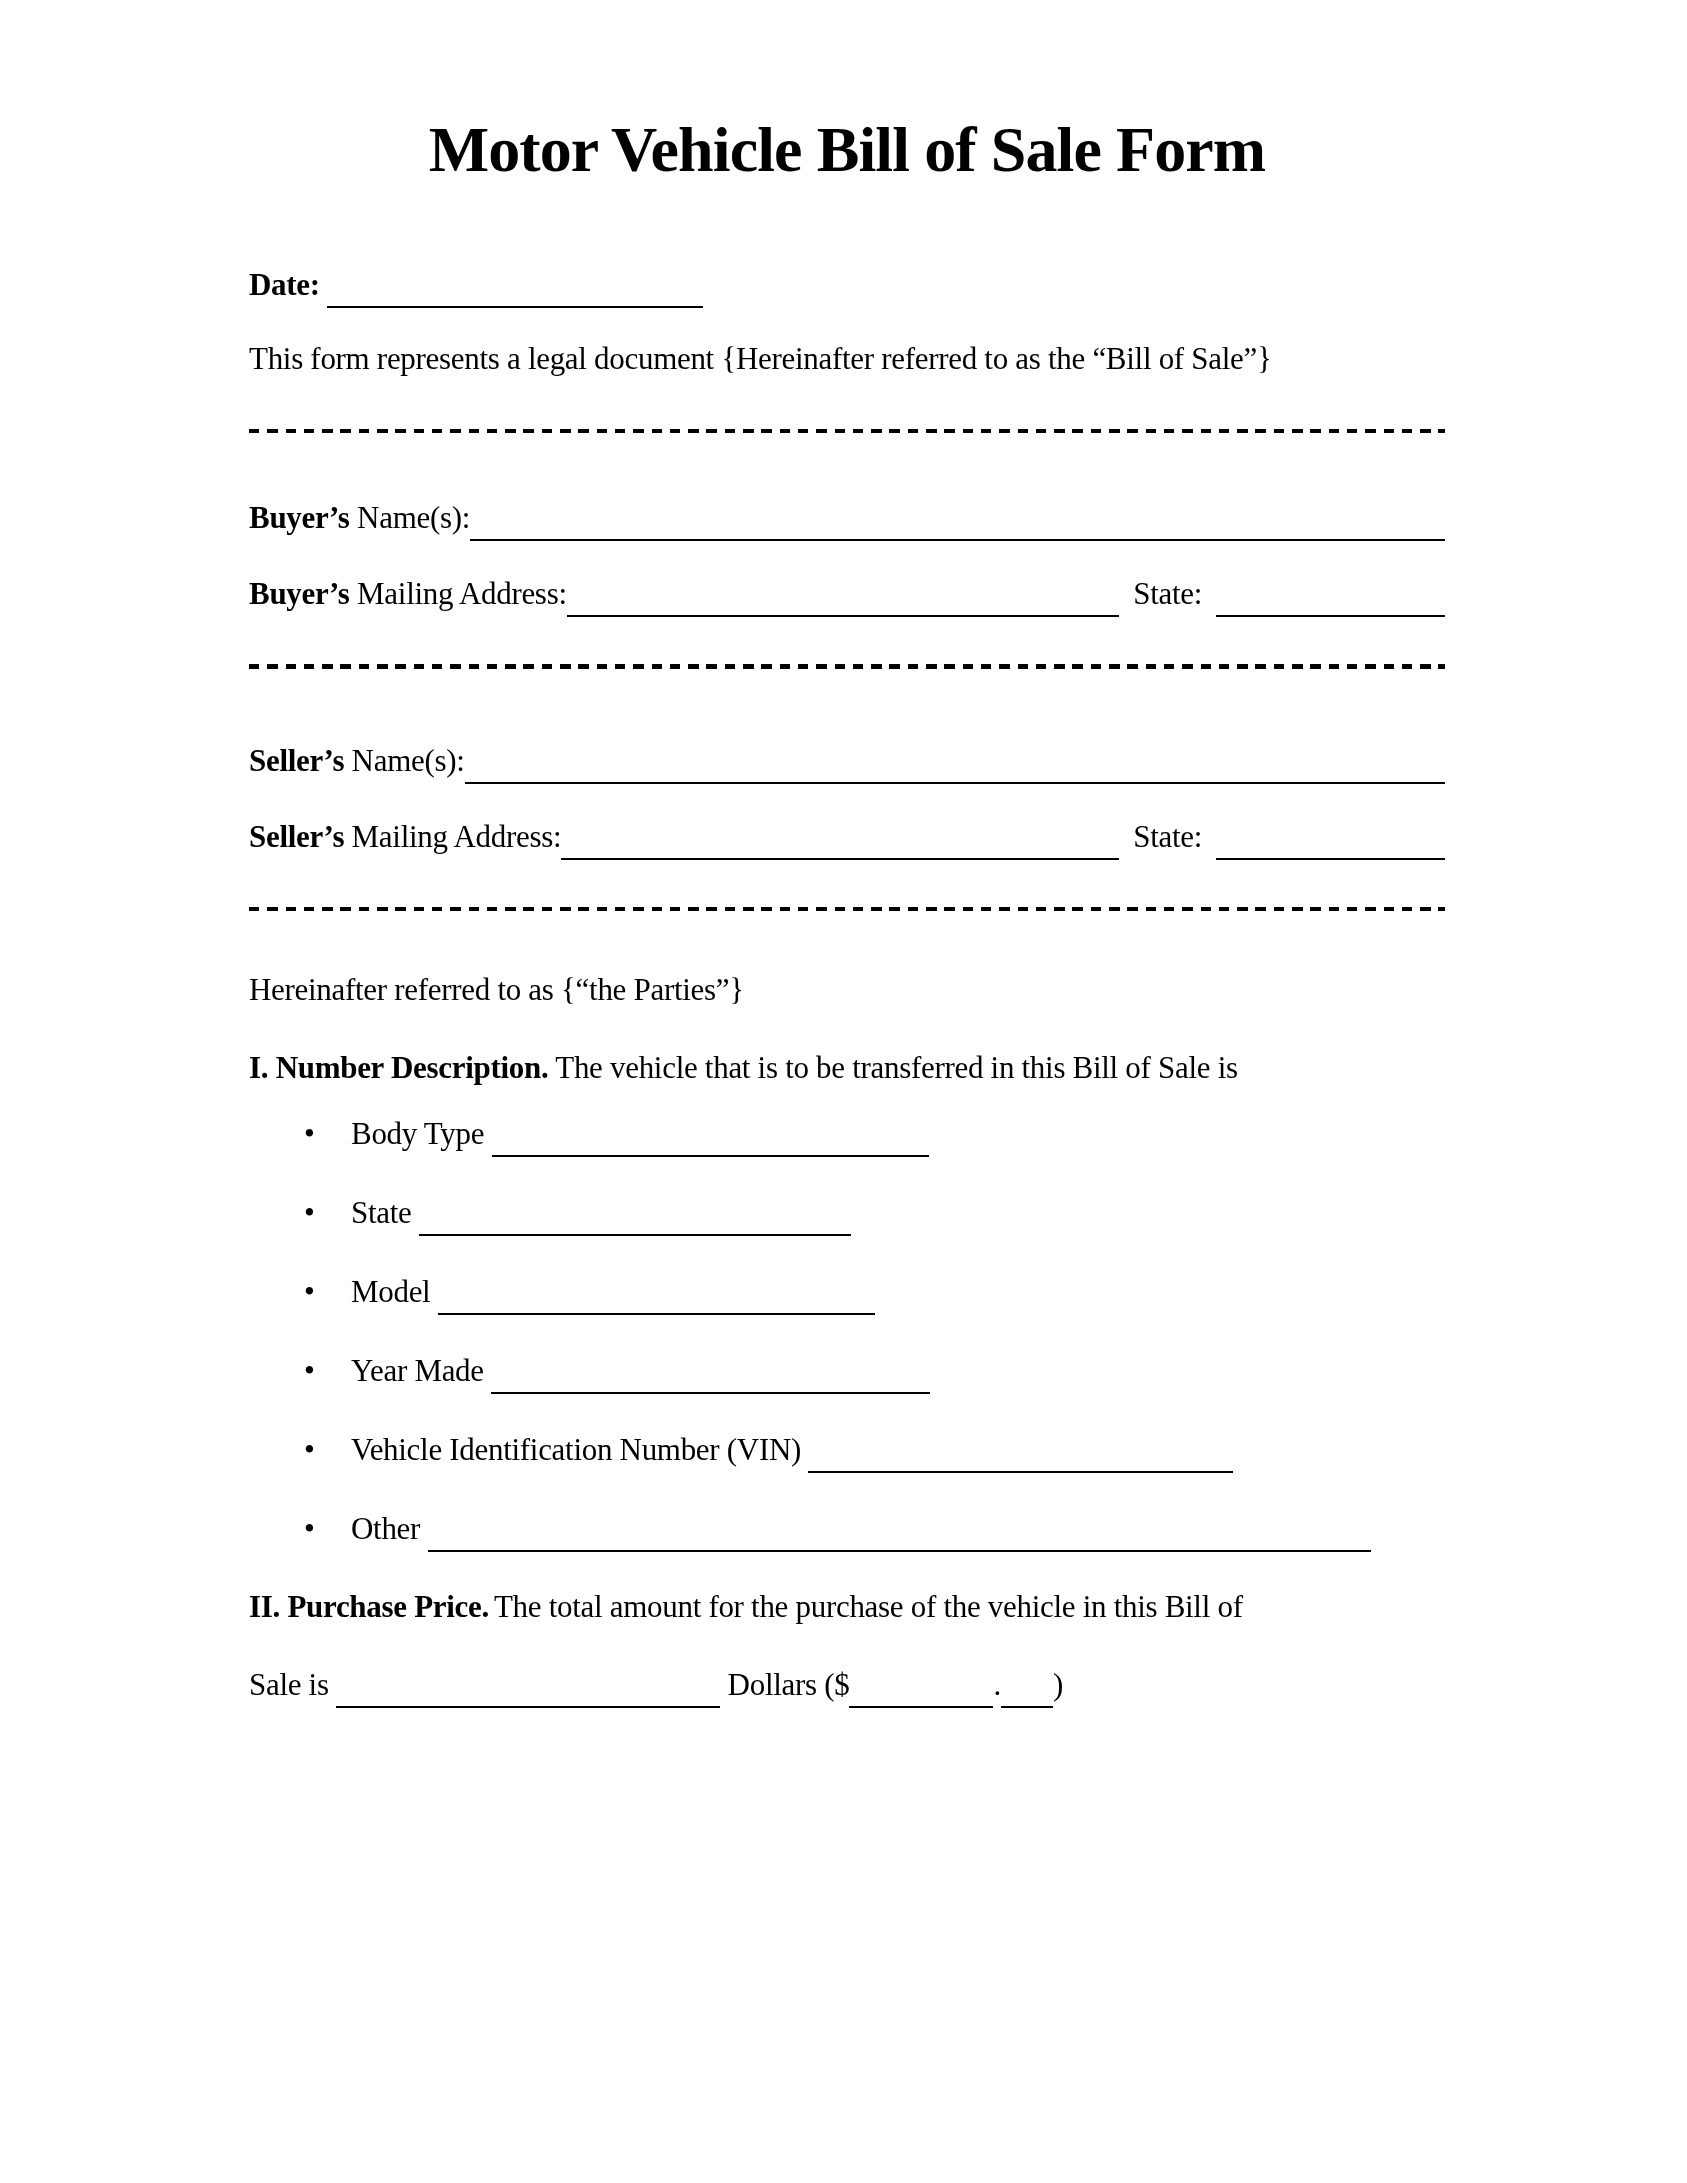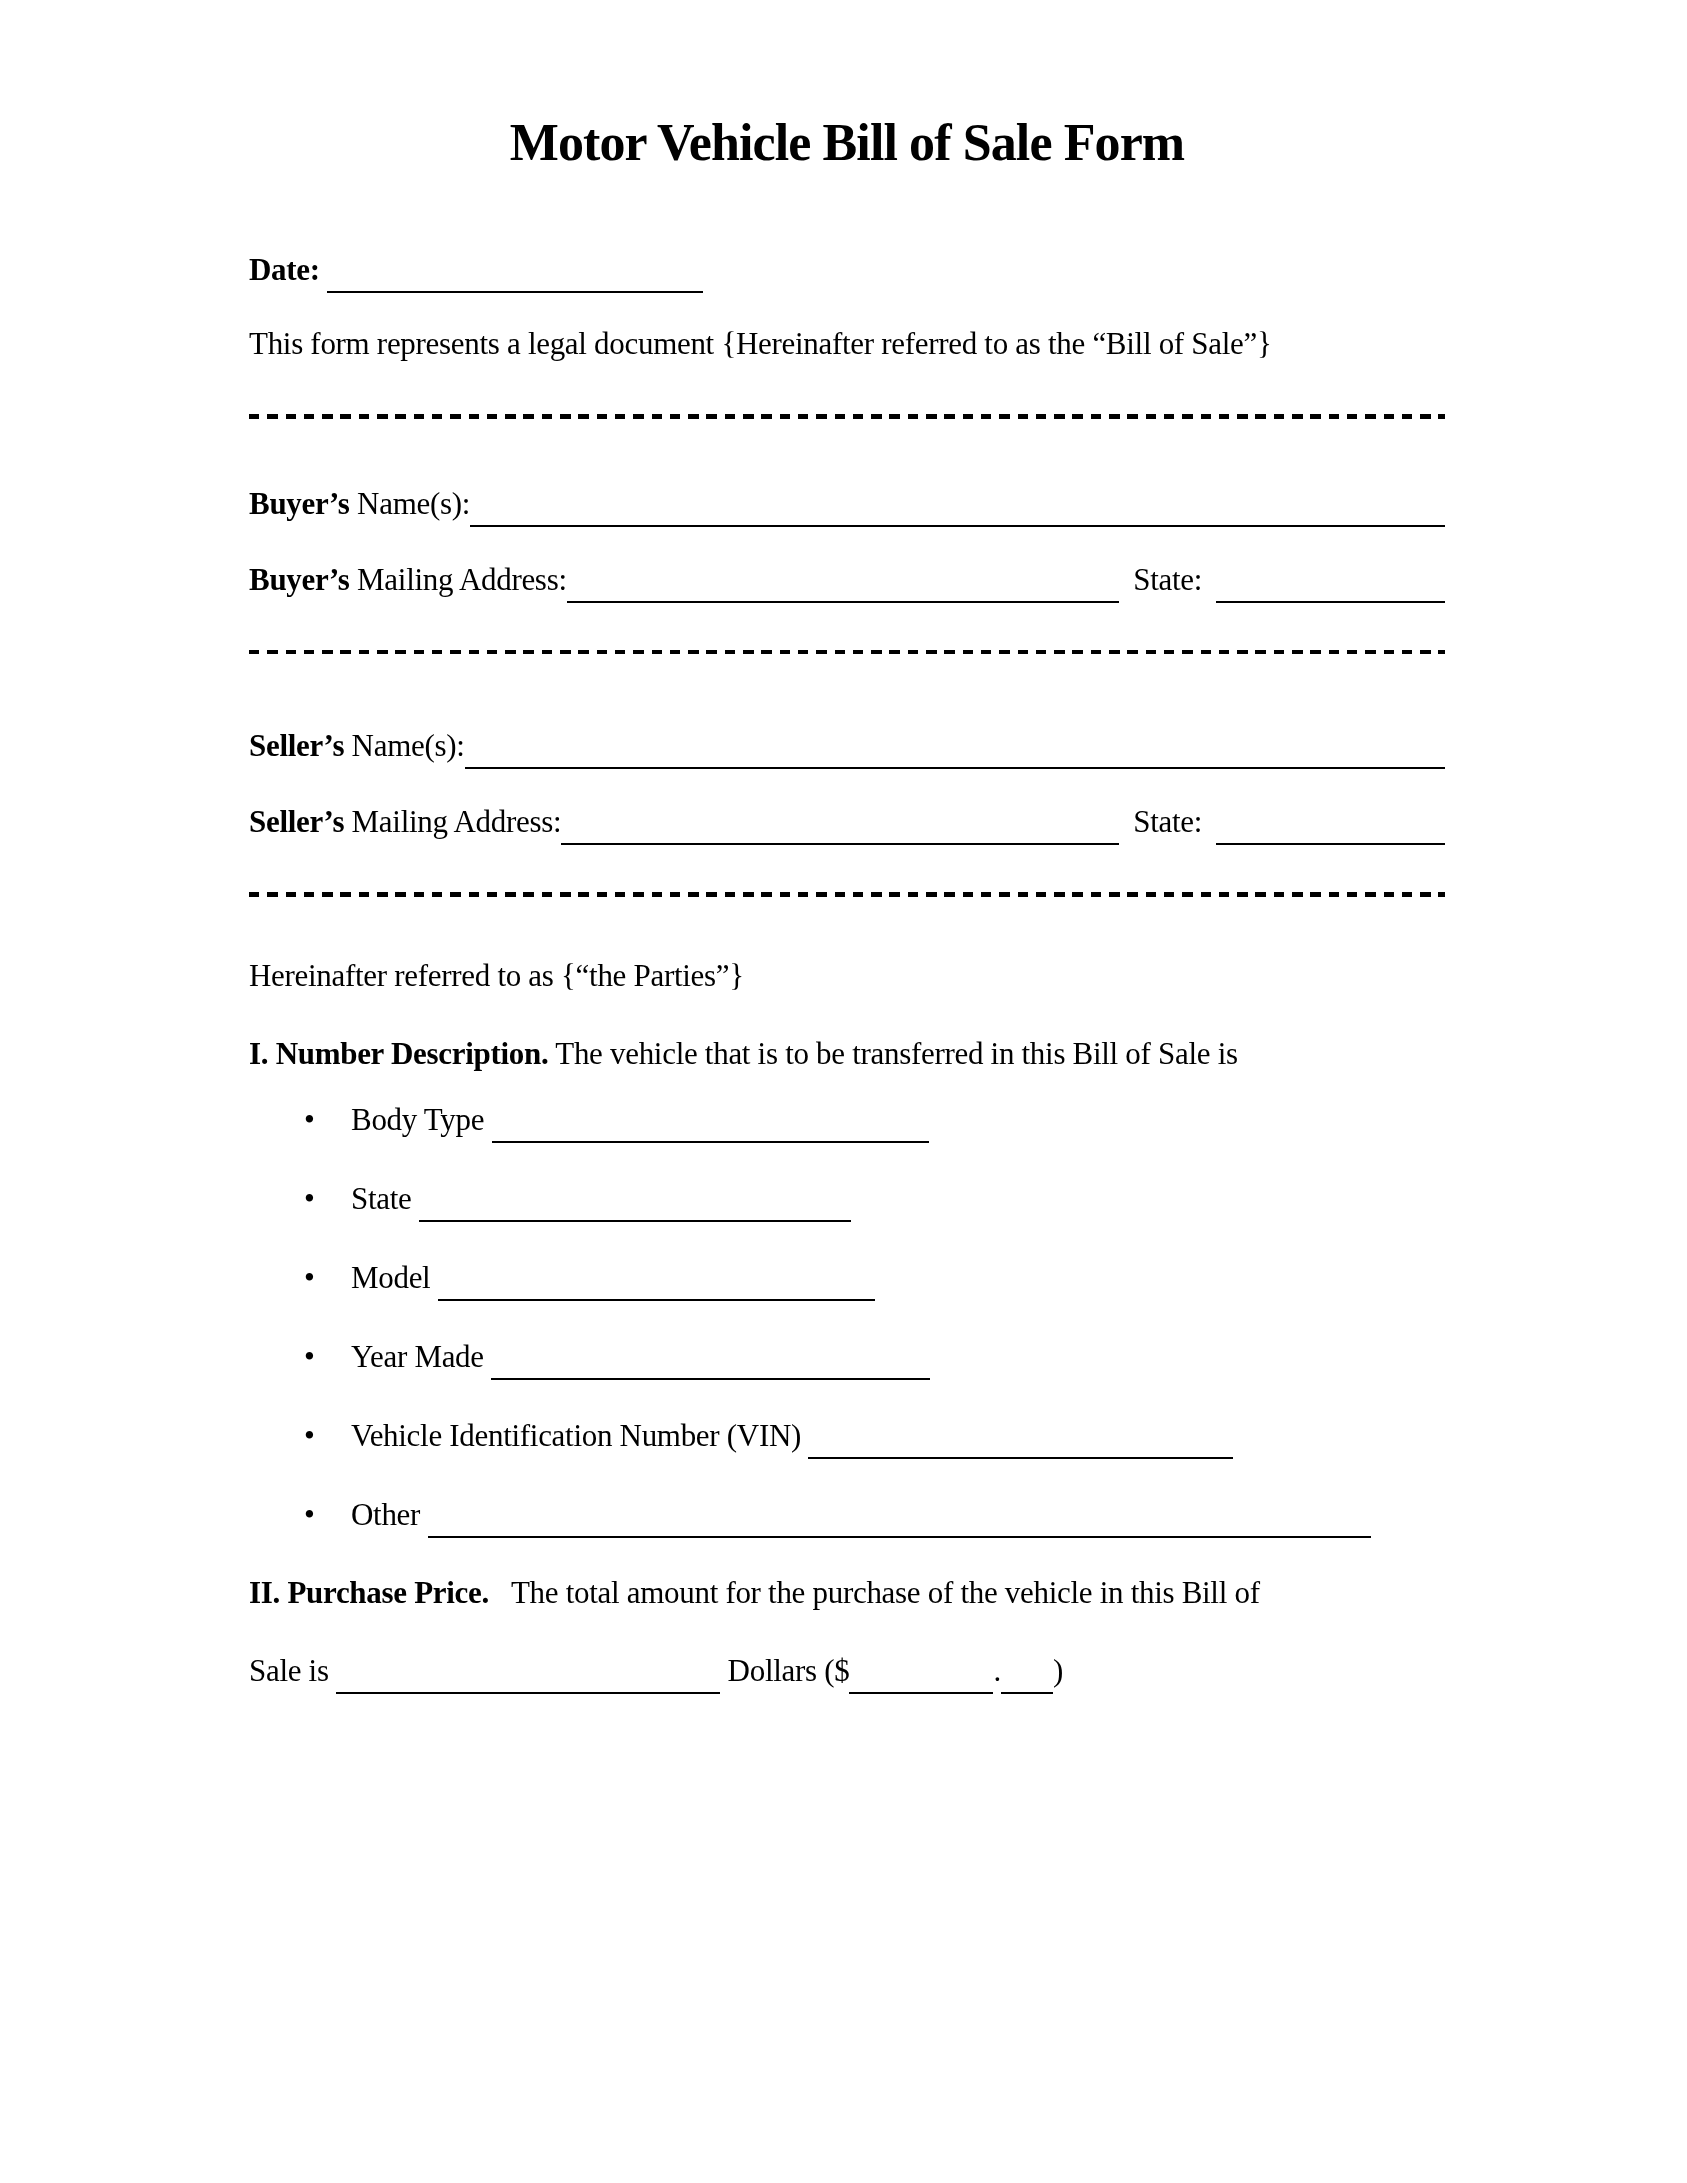--- a/index.html
+++ b/index.html
@@ -18,7 +18,7 @@
   }
   h1.title {
     margin:0; padding-top:112px;
-    font-size:52px; line-height:1.2;
+    font-size:64px; line-height:1.2;
     font-weight:bold; text-align:center;
     letter-spacing:-0.9px;
     white-space:nowrap;

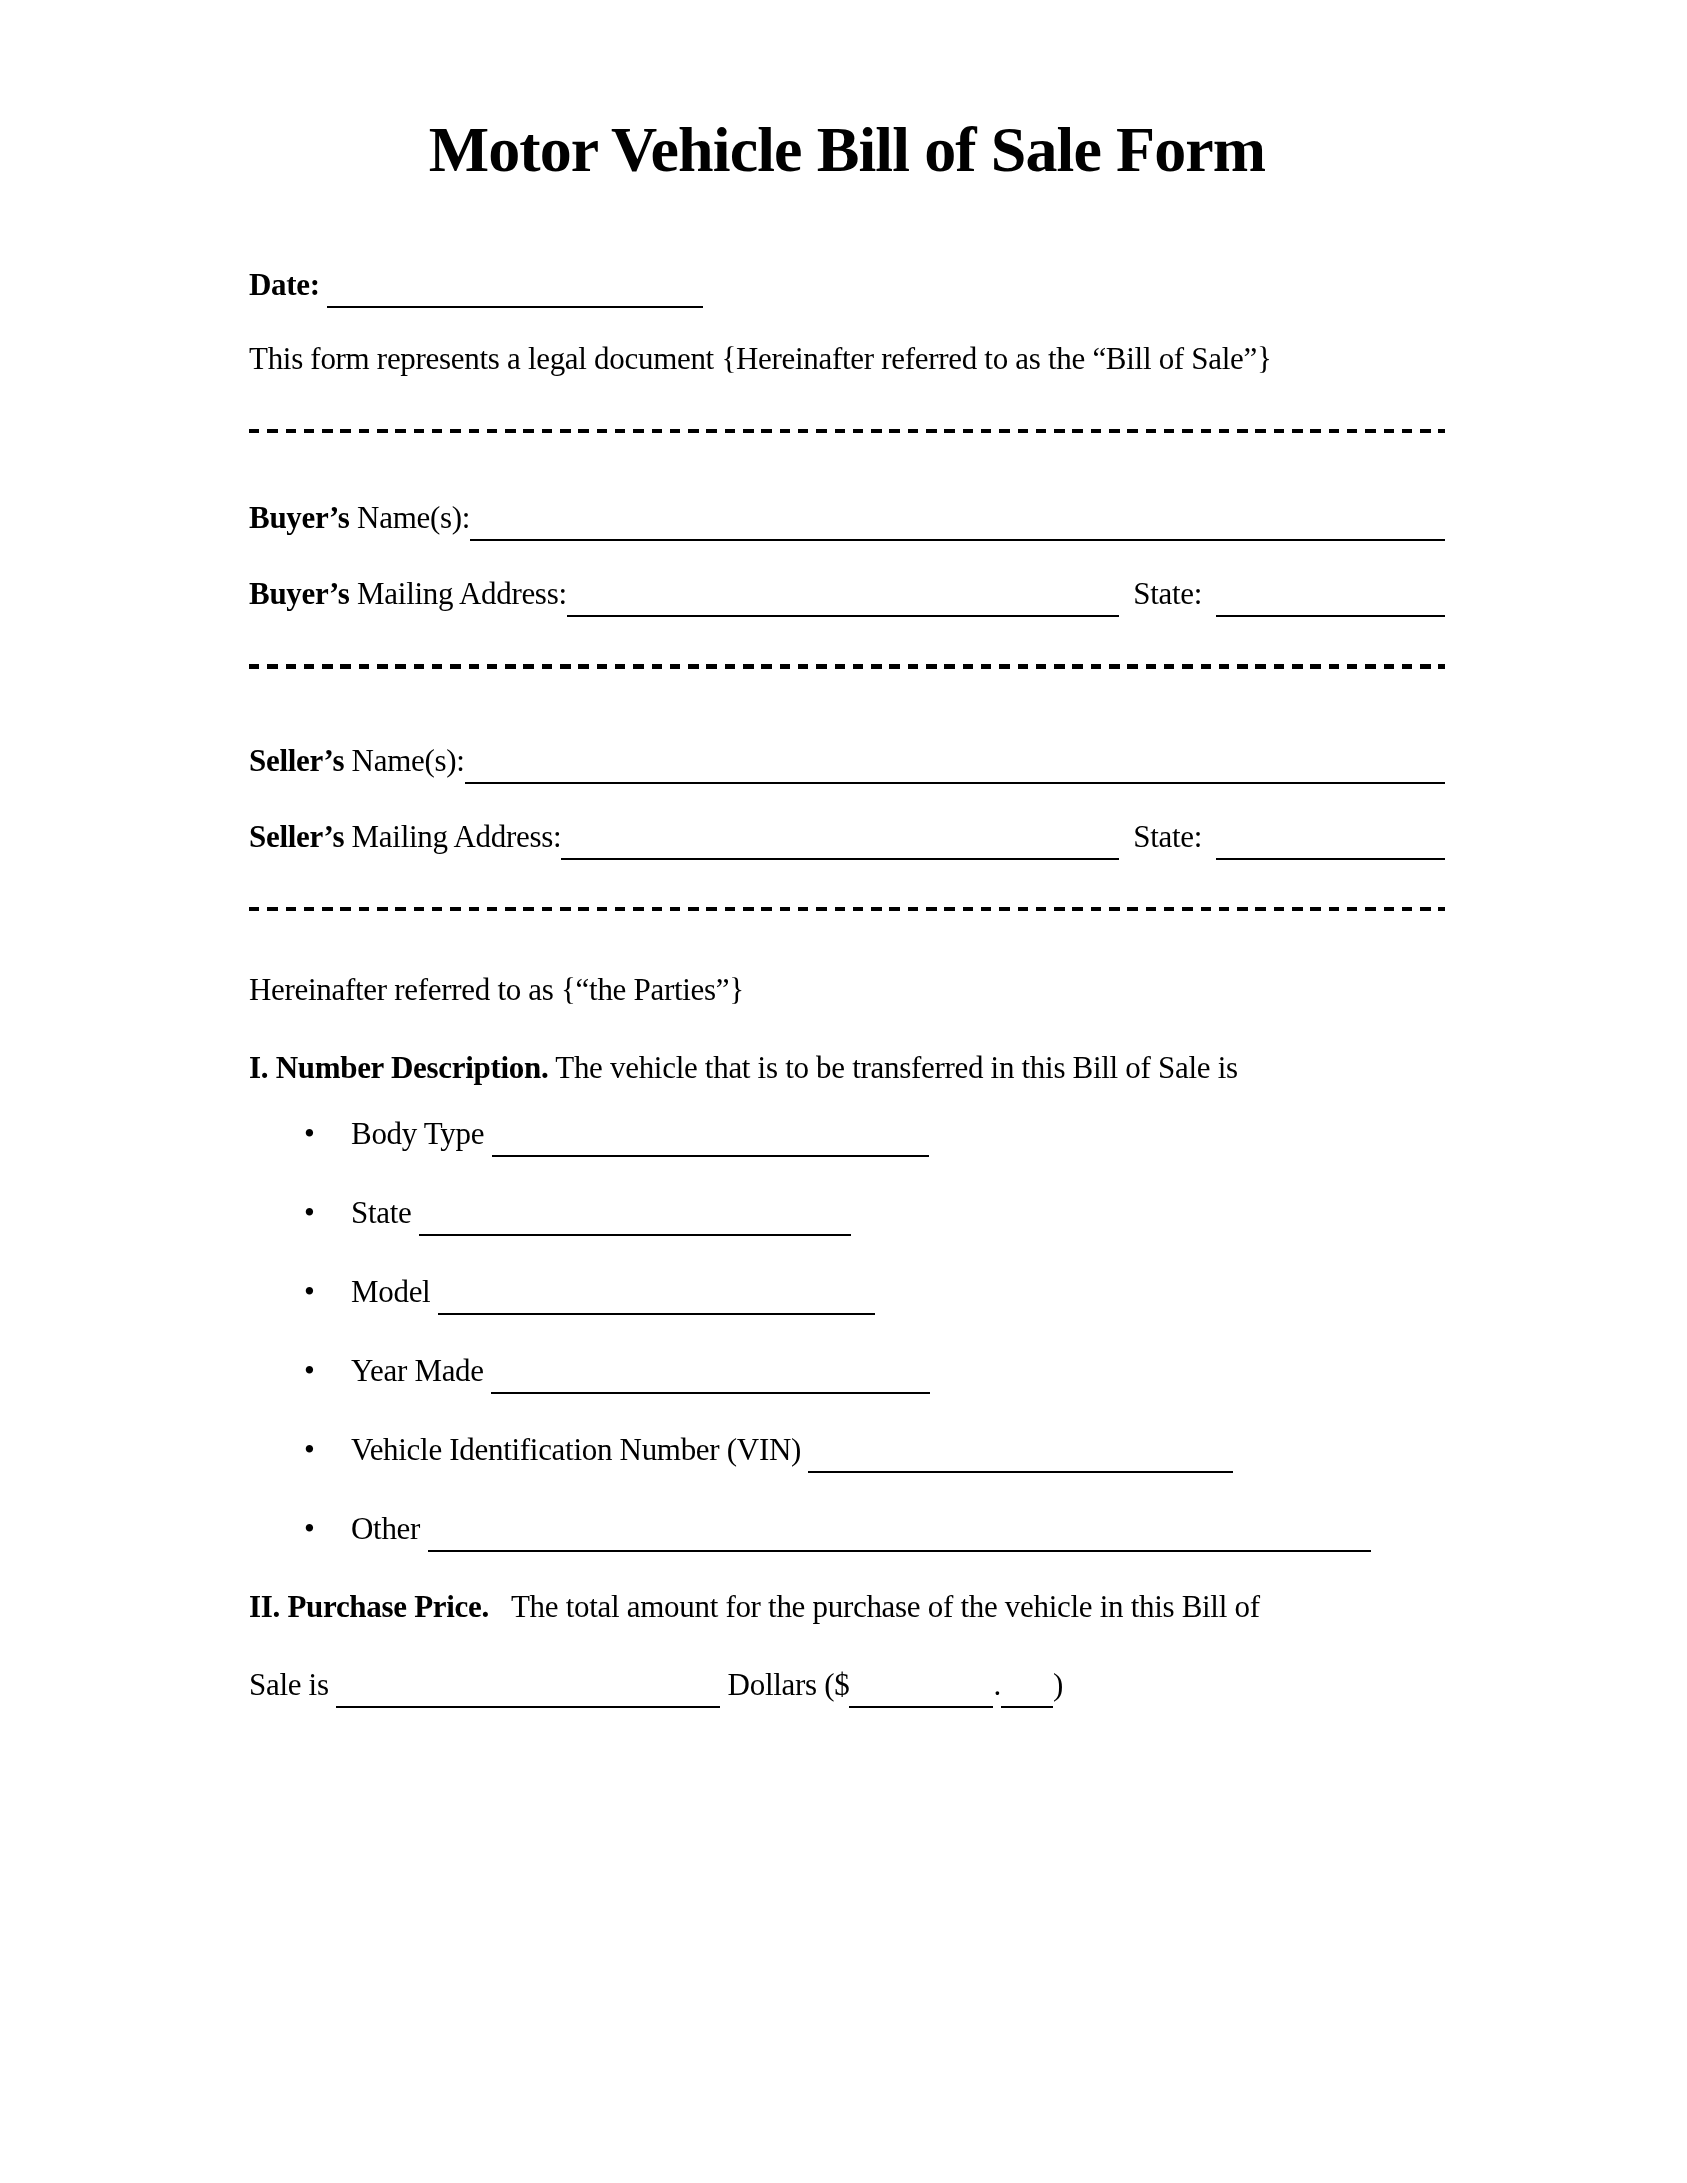--- a/index.html
+++ b/index.html
@@ -76,7 +76,7 @@
   .bullet { display:inline-block; width:47px; }
 
   
-  .gap-after { margin-right:22px; }
+  .gap-after { margin-right:5px; }
 </style>
 </head>
 <body>

